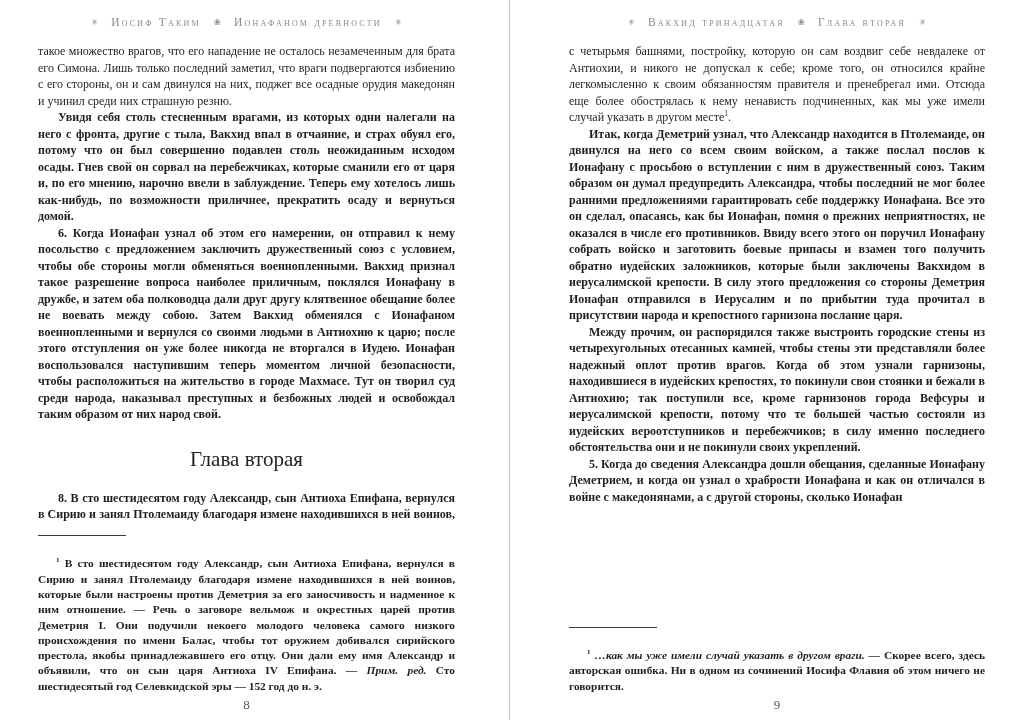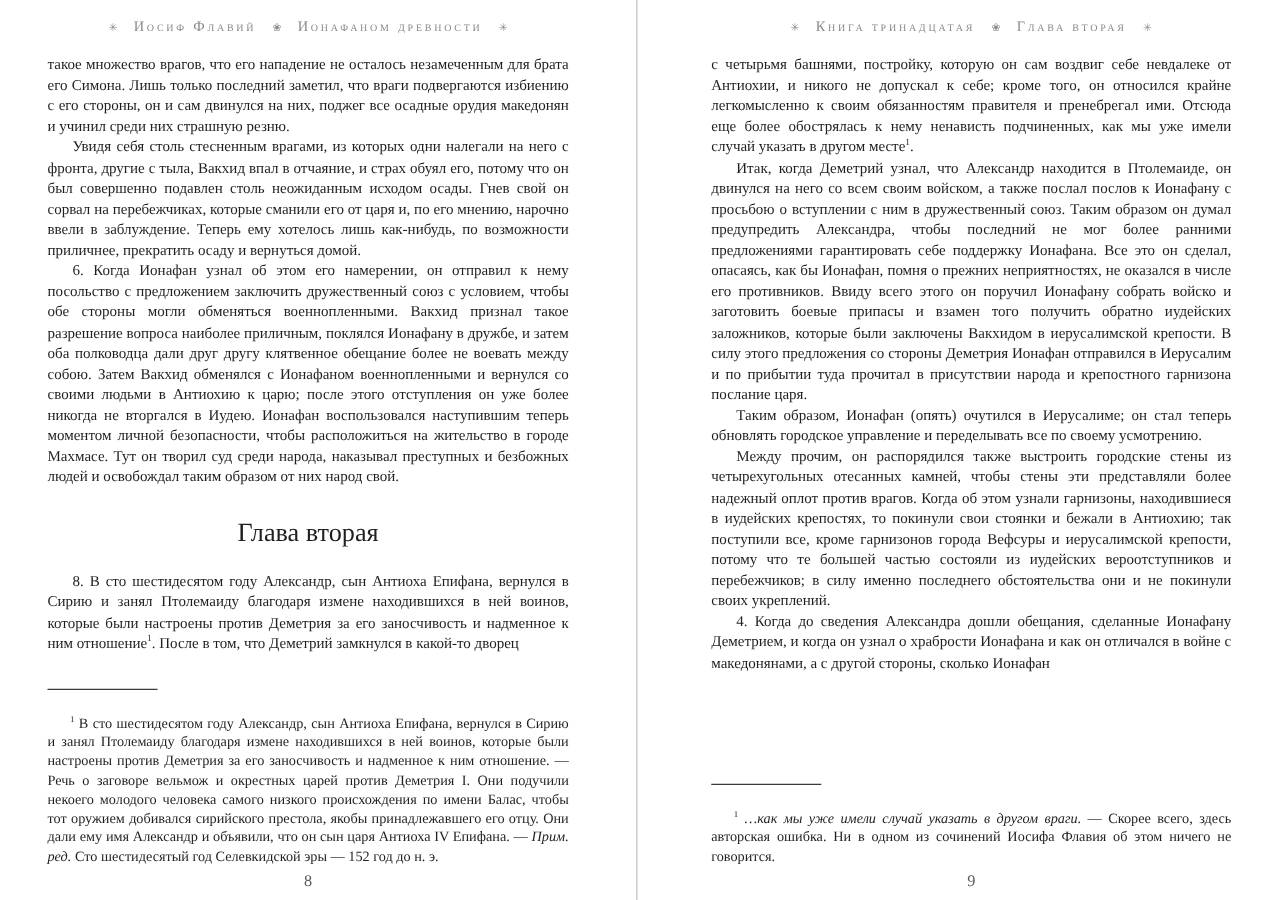--- a/index.html
+++ b/index.html
@@ -73,7 +73,7 @@
   <div class="page left">
     <div class="running-header">
       <span class="orn">✳</span>
-      <span>Иосиф Флавий</span>
+      <span>Иосиф Таким</span>
       <span class="orn">❀</span>
       <span>Ионафаном древности</span>
       <span class="orn">✳</span>

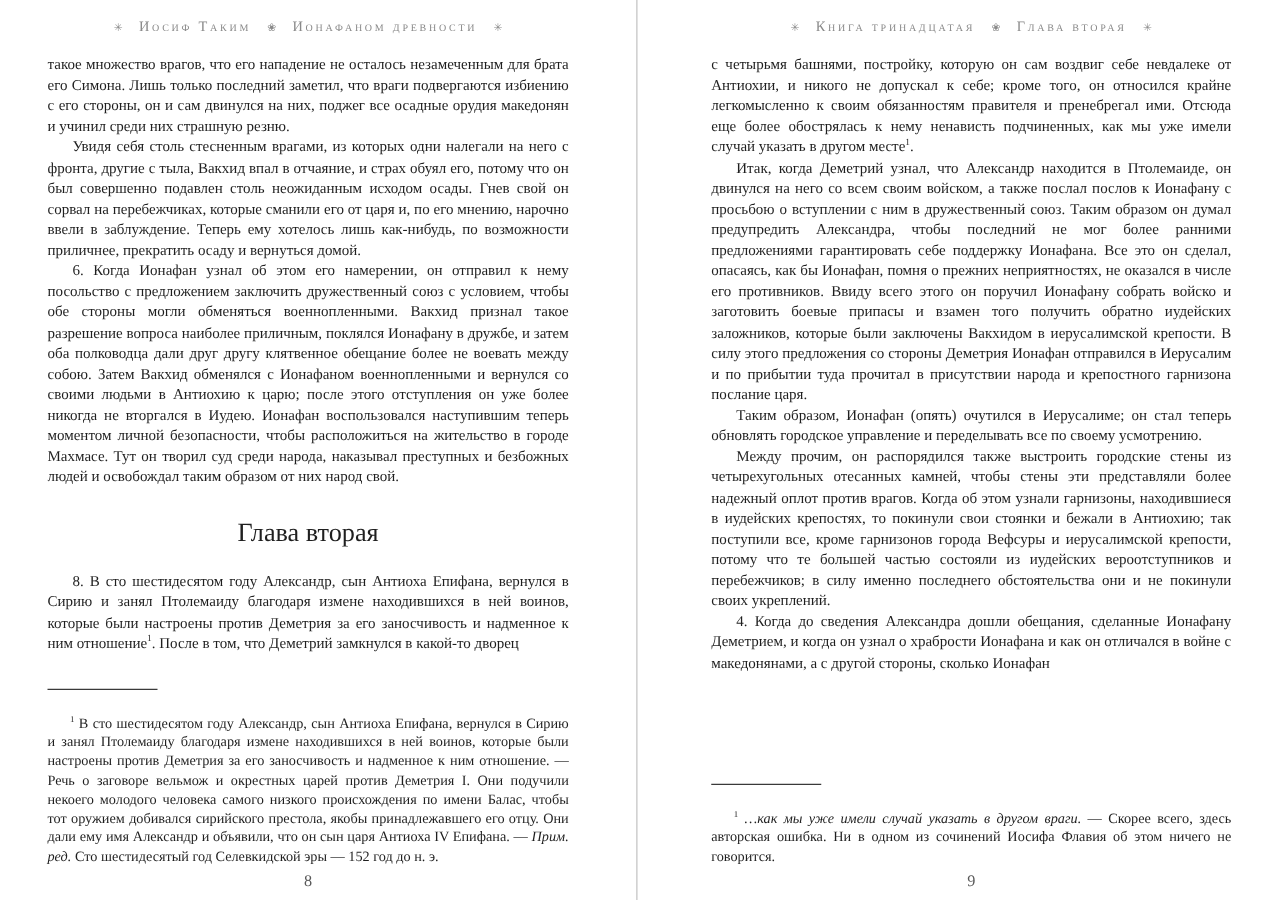--- a/index.html
+++ b/index.html
@@ -103,7 +103,7 @@
   <div class="page right">
     <div class="running-header">
       <span class="orn">✳</span>
-      <span>Книга тринадцатая</span>
+      <span>Вакхид тринадцатая</span>
       <span class="orn">❀</span>
       <span>Глава вторая</span>
       <span class="orn">✳</span>

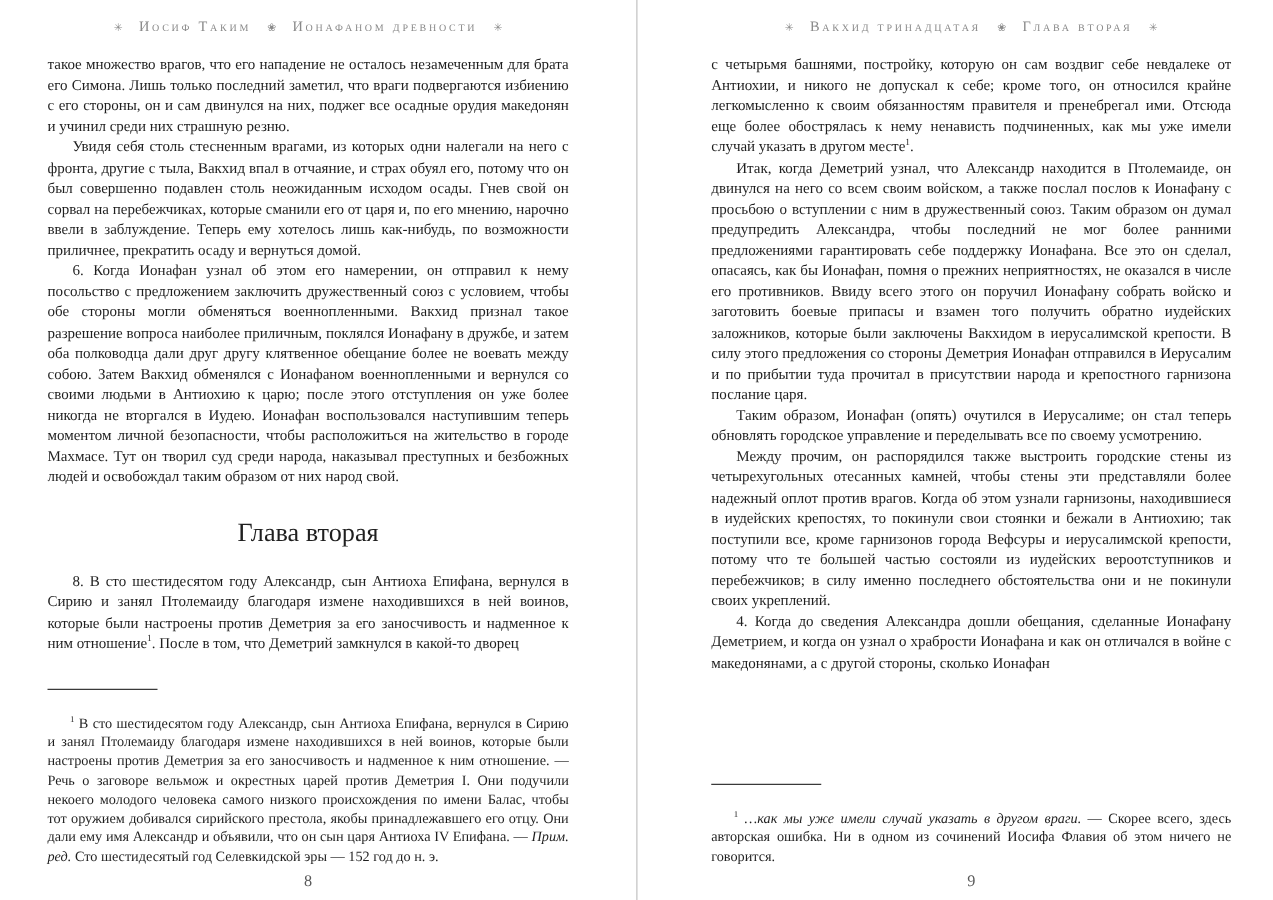--- a/index.html
+++ b/index.html
@@ -41,7 +41,7 @@
     text-align:justify;
     color:var(--text);
   }
-  .para.indent{text-indent:20px;}
+  .para.indent{text-indent:20px;font-weight:bold;}
   sup{font-size:0.62em;line-height:0;vertical-align:super;}
   em{font-style:italic;}
   .chapter-heading{

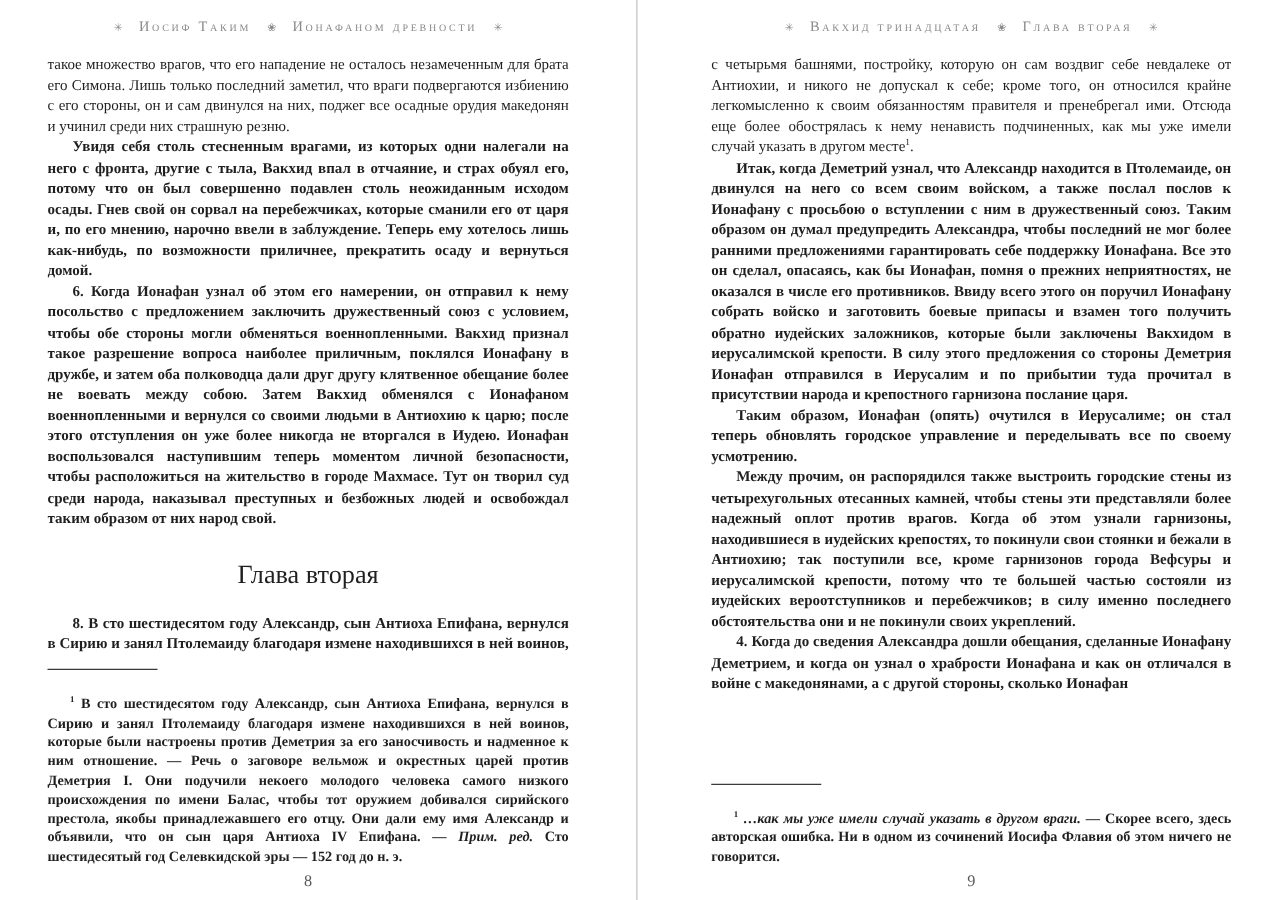--- a/index.html
+++ b/index.html
@@ -112,7 +112,6 @@
       <div>
           <p class="para"><span>с четырьмя башнями, постройку, которую он сам воздвиг себе невдалеке от Антиохии, и никого не допускал к себе; кроме того, он относился крайне легкомысленно к своим обязанностям правителя и пренебрегал ими. Отсюда еще более обострялась к нему ненависть подчиненных, как мы уже имели случай указать в другом месте</span><sup>1</sup><span>.</span></p>
           <p class="para indent"><span>Итак, когда Деметрий узнал, что Александр находится в Птолемаиде, он двинулся на него со всем своим войском, а также послал послов к Ионафану с просьбою о вступлении с ним в дружественный союз. Таким образом он думал предупредить Александра, чтобы последний не мог более ранними предложениями гарантировать себе поддержку Ионафана. Все это он сделал, опасаясь, как бы Ионафан, помня о прежних неприятностях, не оказался в числе его противников. Ввиду всего этого он поручил Ионафану собрать войско и заготовить боевые припасы и взамен того получить обратно иудейских заложников, которые были заключены Вакхидом в иерусалимской крепости. В силу этого предложения со стороны Деметрия Ионафан отправился в Иерусалим и по прибытии туда прочитал в присутствии народа и крепостного гарнизона послание царя.</span></p>
-          <p class="para indent"><span>Таким образом, Ионафан (опять) очутился в Иерусалиме; он стал теперь обновлять городское управление и переделывать все по своему усмотрению.</span></p>
           <p class="para indent"><span>Между прочим, он распорядился также выстроить городские стены из четырехугольных отесанных камней, чтобы стены эти представляли более надежный оплот против врагов. Когда об этом узнали гарнизоны, находившиеся в иудейских крепостях, то покинули свои стоянки и бежали в Антиохию; так поступили все, кроме гарнизонов города Вефсуры и иерусалимской крепости, потому что те большей частью состояли из иудейских вероотступников и перебежчиков; в силу именно последнего обстоятельства они и не покинули своих укреплений.</span></p>
           <p class="para indent"><span>4. Когда до сведения Александра дошли обещания, сделанные Ионафану Деметрием, и когда он узнал о храбрости Ионафана и как он отличался в войне с македонянами, а с другой стороны, сколько Ионафан</span></p>
         </div>

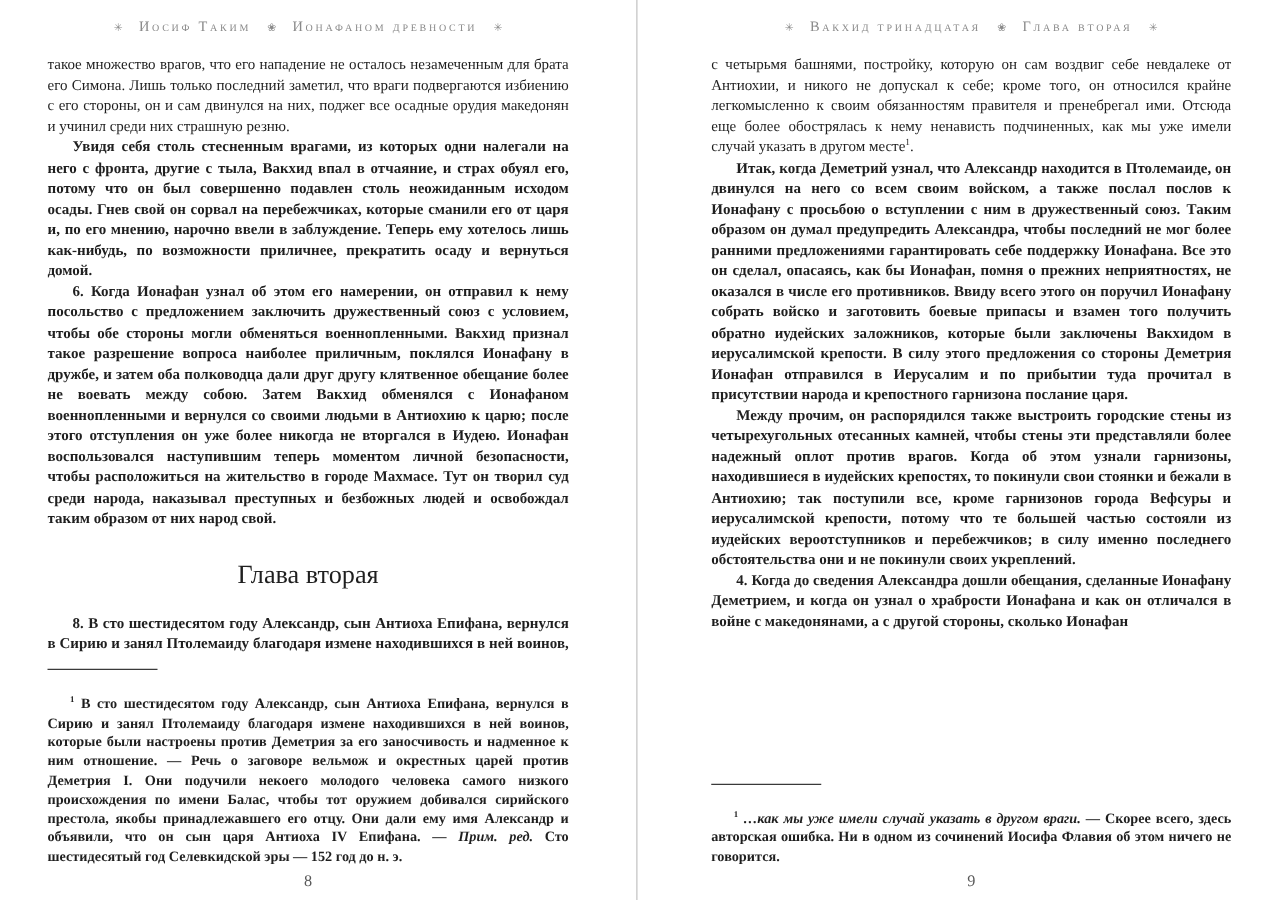--- a/index.html
+++ b/index.html
@@ -113,7 +113,7 @@
           <p class="para"><span>с четырьмя башнями, постройку, которую он сам воздвиг себе невдалеке от Антиохии, и никого не допускал к себе; кроме того, он относился крайне легкомысленно к своим обязанностям правителя и пренебрегал ими. Отсюда еще более обострялась к нему ненависть подчиненных, как мы уже имели случай указать в другом месте</span><sup>1</sup><span>.</span></p>
           <p class="para indent"><span>Итак, когда Деметрий узнал, что Александр находится в Птолемаиде, он двинулся на него со всем своим войском, а также послал послов к Ионафану с просьбою о вступлении с ним в дружественный союз. Таким образом он думал предупредить Александра, чтобы последний не мог более ранними предложениями гарантировать себе поддержку Ионафана. Все это он сделал, опасаясь, как бы Ионафан, помня о прежних неприятностях, не оказался в числе его противников. Ввиду всего этого он поручил Ионафану собрать войско и заготовить боевые припасы и взамен того получить обратно иудейских заложников, которые были заключены Вакхидом в иерусалимской крепости. В силу этого предложения со стороны Деметрия Ионафан отправился в Иерусалим и по прибытии туда прочитал в присутствии народа и крепостного гарнизона послание царя.</span></p>
           <p class="para indent"><span>Между прочим, он распорядился также выстроить городские стены из четырехугольных отесанных камней, чтобы стены эти представляли более надежный оплот против врагов. Когда об этом узнали гарнизоны, находившиеся в иудейских крепостях, то покинули свои стоянки и бежали в Антиохию; так поступили все, кроме гарнизонов города Вефсуры и иерусалимской крепости, потому что те большей частью состояли из иудейских вероотступников и перебежчиков; в силу именно последнего обстоятельства они и не покинули своих укреплений.</span></p>
-          <p class="para indent"><span>4. Когда до сведения Александра дошли обещания, сделанные Ионафану Деметрием, и когда он узнал о храбрости Ионафана и как он отличался в войне с македонянами, а с другой стороны, сколько Ионафан</span></p>
+          <p class="para indent"><span>5. Когда до сведения Александра дошли обещания, сделанные Ионафану Деметрием, и когда он узнал о храбрости Ионафана и как он отличался в войне с македонянами, а с другой стороны, сколько Ионафан</span></p>
         </div>
     </div>
     <div class="footnote-block">

